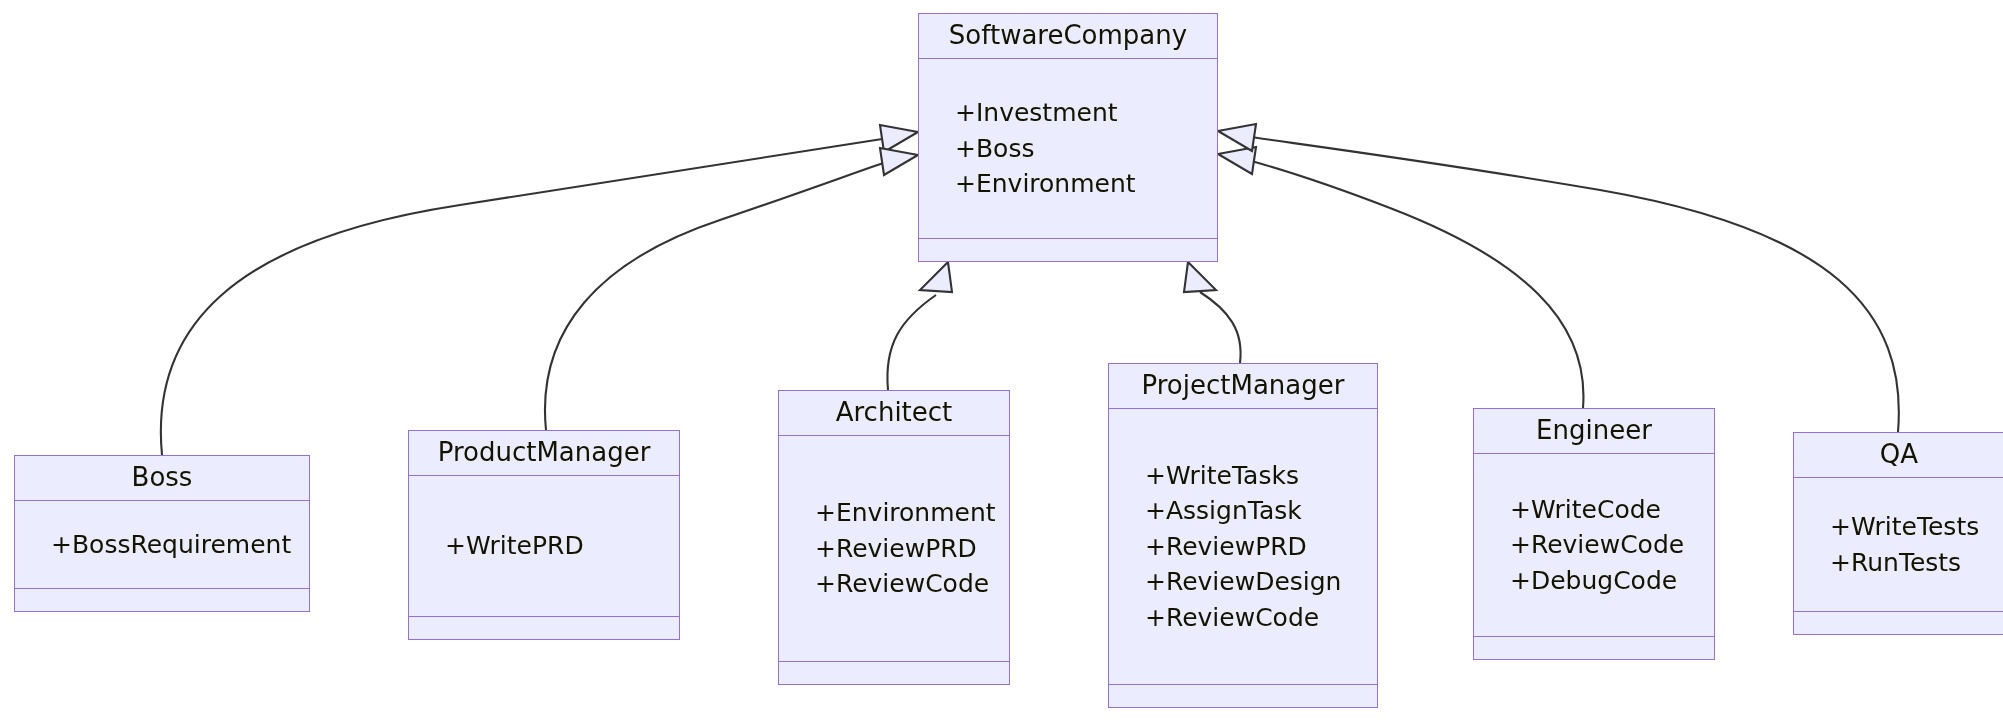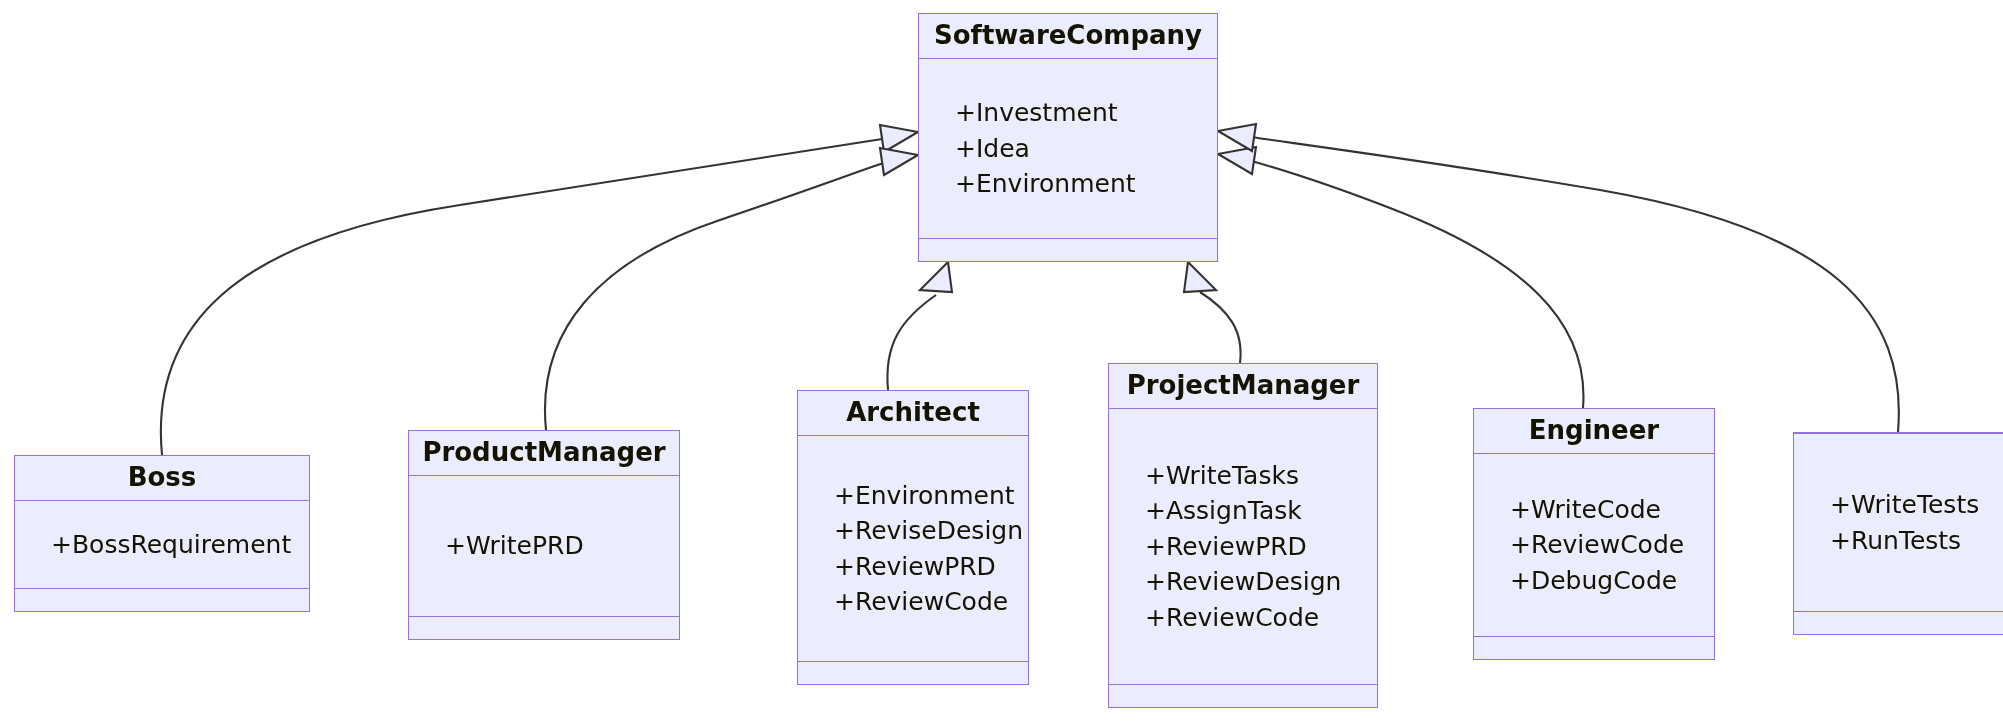--- a/index.html
+++ b/index.html
@@ -34,7 +34,7 @@
     flex-direction: column;
   }
   .class-title {
-    font-weight: bold;
+    font-weight: normal;
     font-size: 26px;
     color: #131300;
     text-align: center;

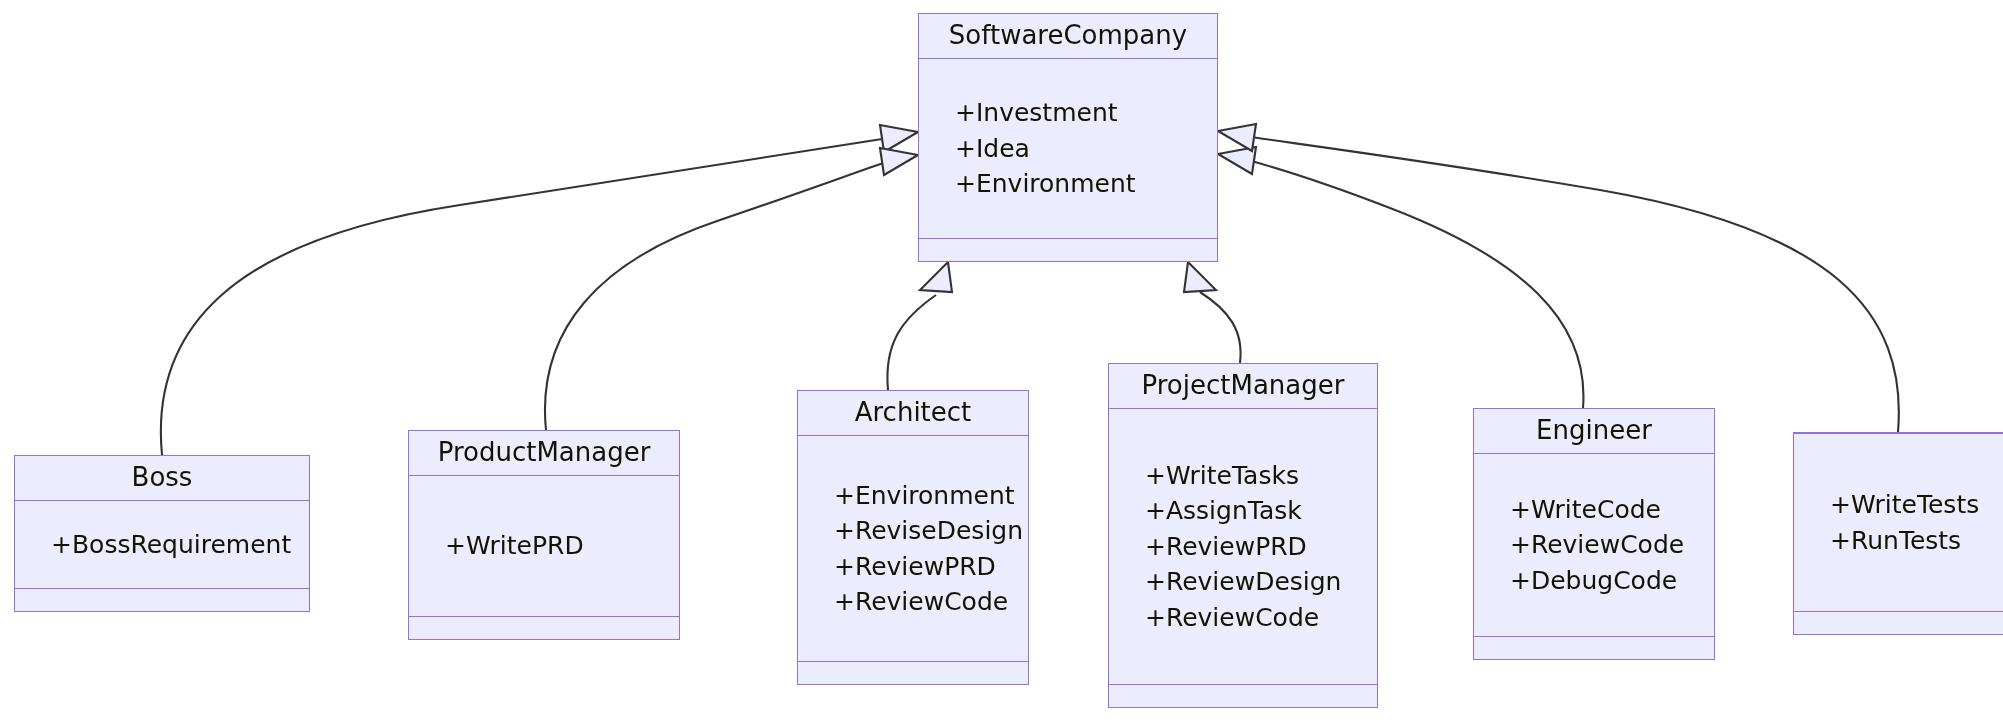--- a/index.html
+++ b/index.html
@@ -115,7 +115,7 @@
     <div class="divider"></div>
     <div class="member-block">
       <div class="member">+Investment</div>
-      <div class="member">+Idea</div>
+      <div class="member">+Boss</div>
       <div class="member">+Environment</div>
     </div>
     <div class="divider"></div>

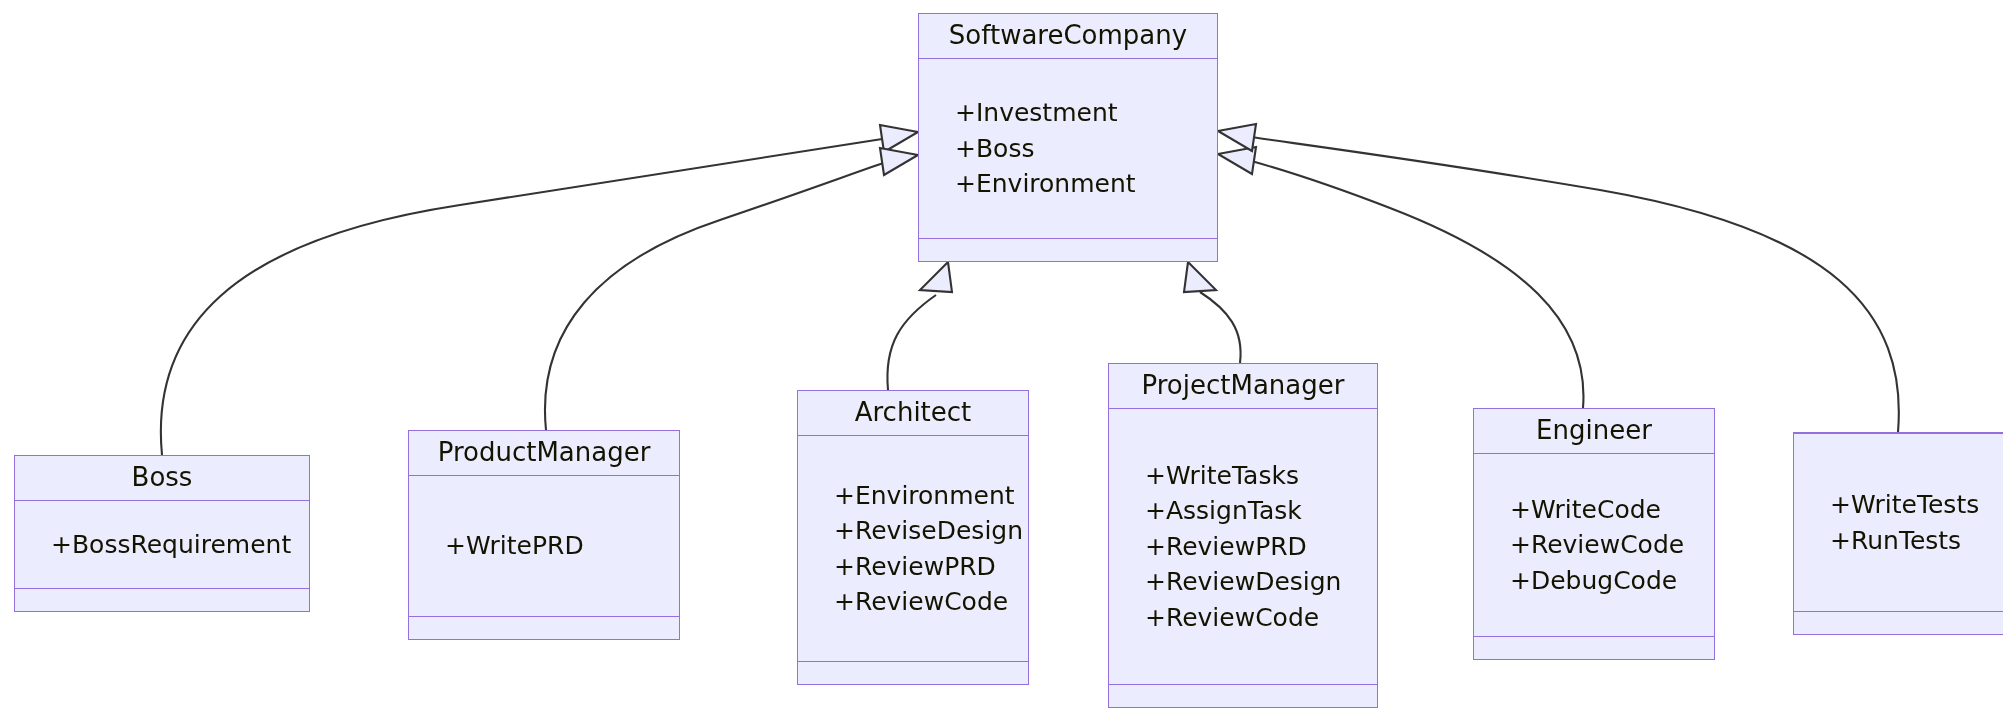--- a/index.html
+++ b/index.html
@@ -142,7 +142,7 @@
     <div class="method-block empty"></div>
   </div>
 
-  <div class="uml-class" style="left:797px; top:390px; width:232px; height:295px;">
+  <div class="uml-class" style="left:778px; top:390px; width:232px; height:295px;">
     <div class="class-title">Architect</div>
     <div class="divider"></div>
     <div class="member-block">

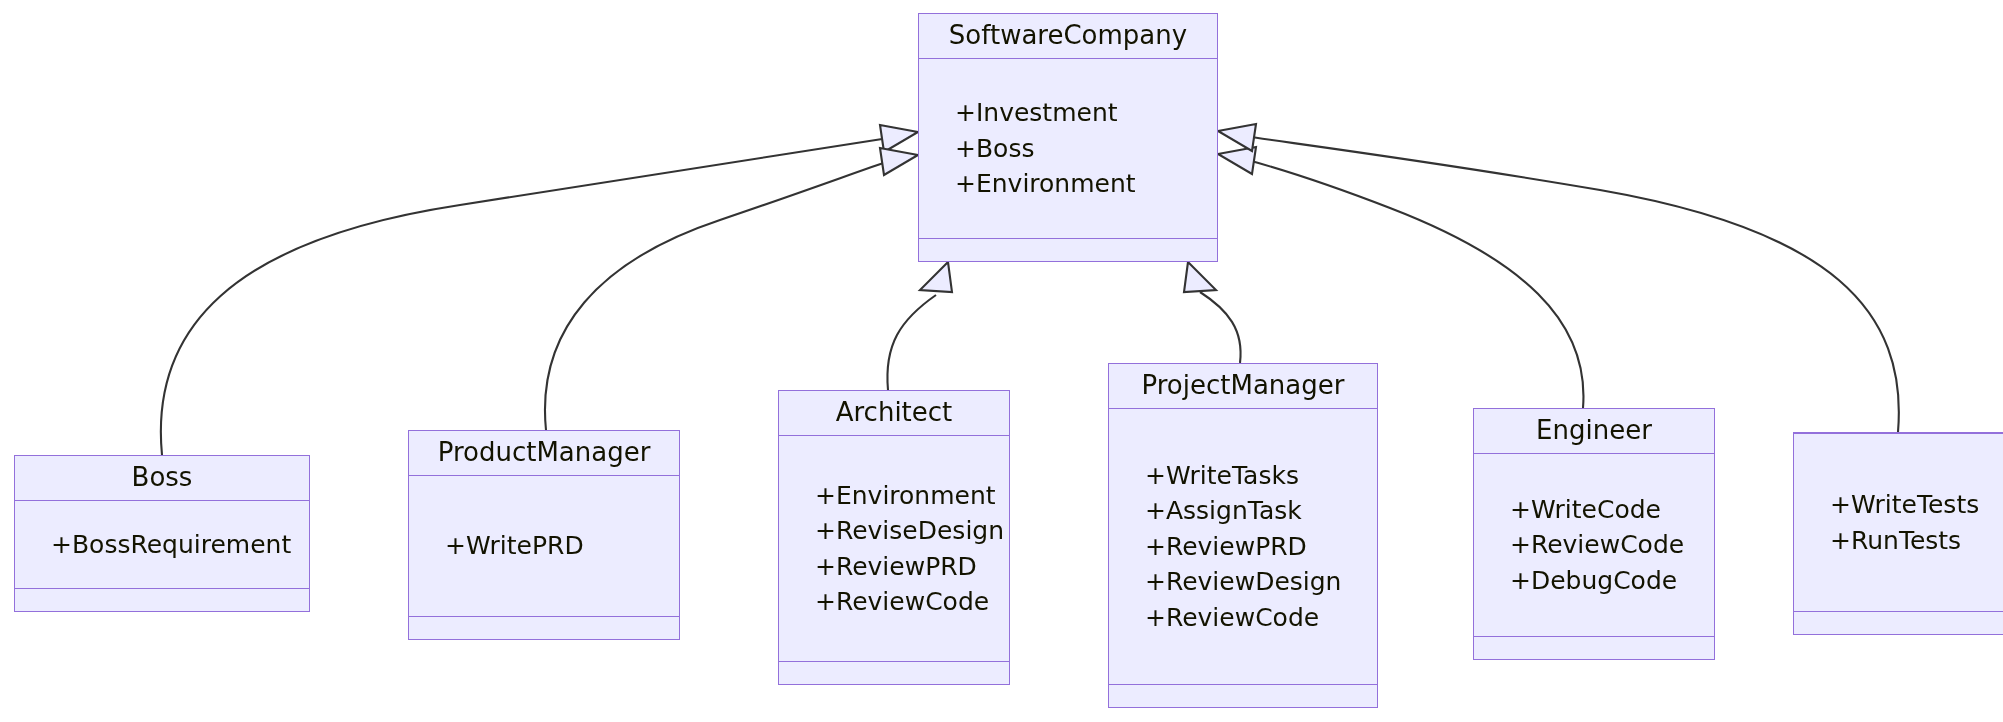--- a/index.html
+++ b/index.html
@@ -182,6 +182,7 @@
   </div>
 
   <div class="uml-class" style="left:1793px; top:432px; width:212px; height:203px;">
+    <div class="class-title">QA</div>
     <div class="divider"></div>
     <div class="member-block">
       <div class="member">+WriteTests</div>

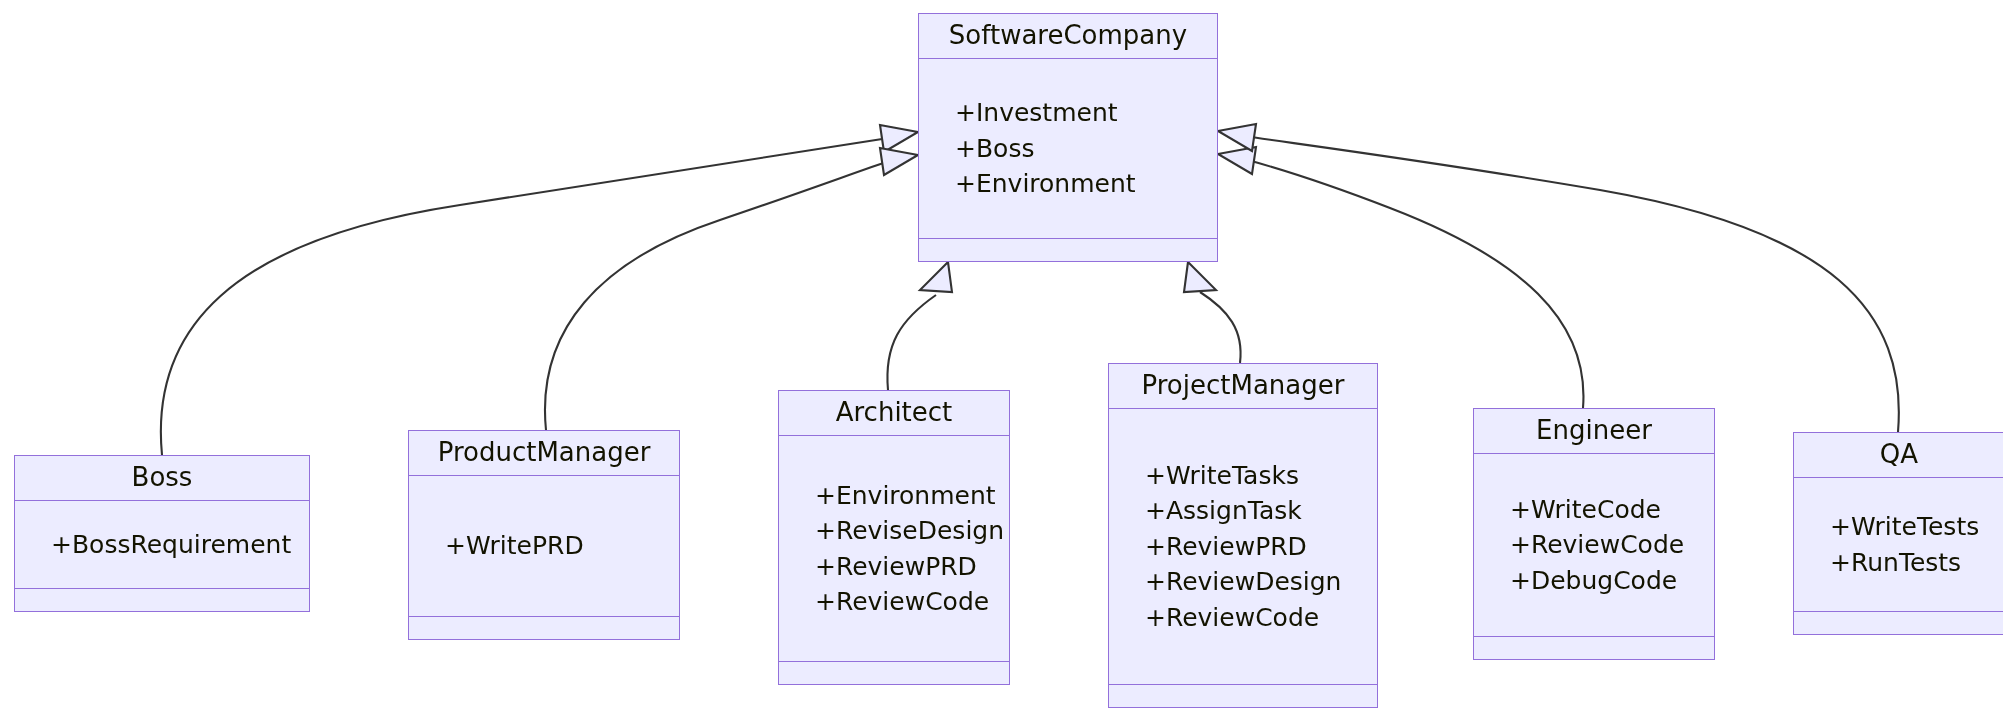--- a/index.html
+++ b/index.html
@@ -147,7 +147,6 @@
     <div class="divider"></div>
     <div class="member-block">
       <div class="member">+Environment</div>
-      <div class="member">+ReviseDesign</div>
       <div class="member">+ReviewPRD</div>
       <div class="member">+ReviewCode</div>
     </div>

